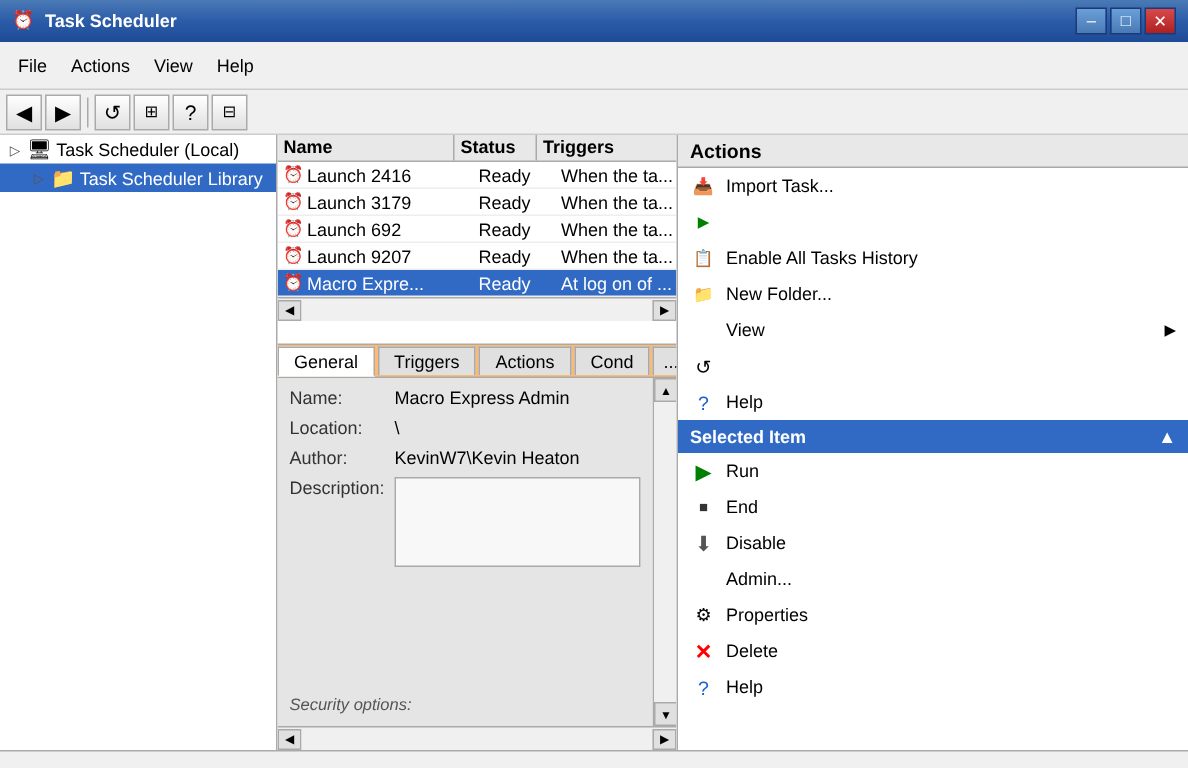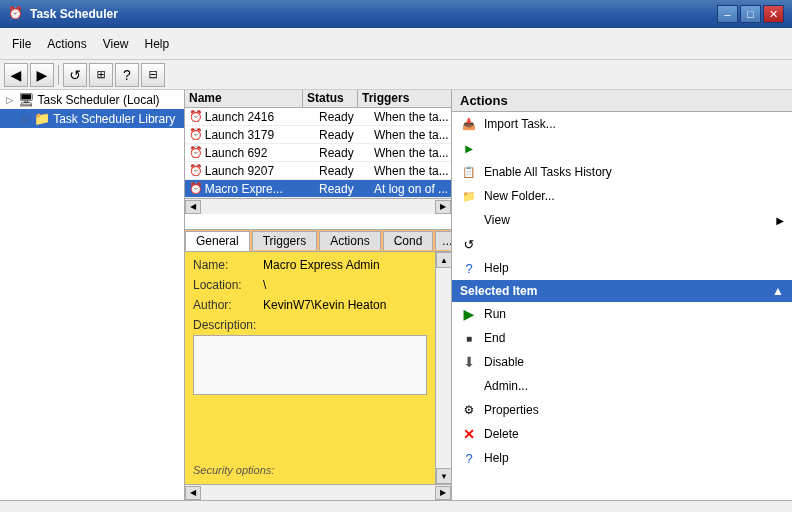--- a/index.html
+++ b/index.html
@@ -170,7 +170,7 @@
       flex: 1;
       padding: 6px 8px;
       overflow: hidden;
-      background: #fde047;
+      background: #e5e5e5;
       position: relative;
     }
     .detail-row {

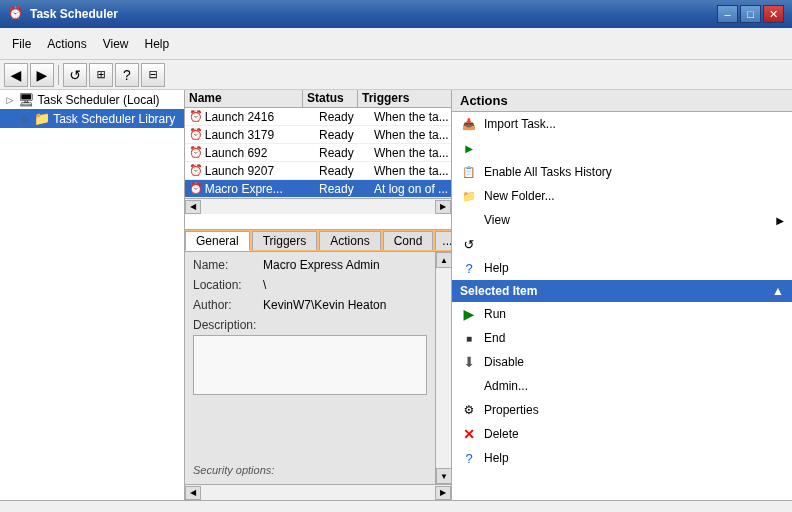--- a/index.html
+++ b/index.html
@@ -384,7 +384,7 @@
             <div class="detail-label">Author:</div>
             <div class="detail-value">KevinW7\Kevin Heaton</div>
           </div>
-          <div class="detail-row" style="flex-direction:column;">
+          <div class="detail-row" style="flex-direction:row;">
             <div class="detail-label" style="margin-bottom:3px;">Description:</div>
             <textarea class="detail-textarea" style=""></textarea>
           </div>

